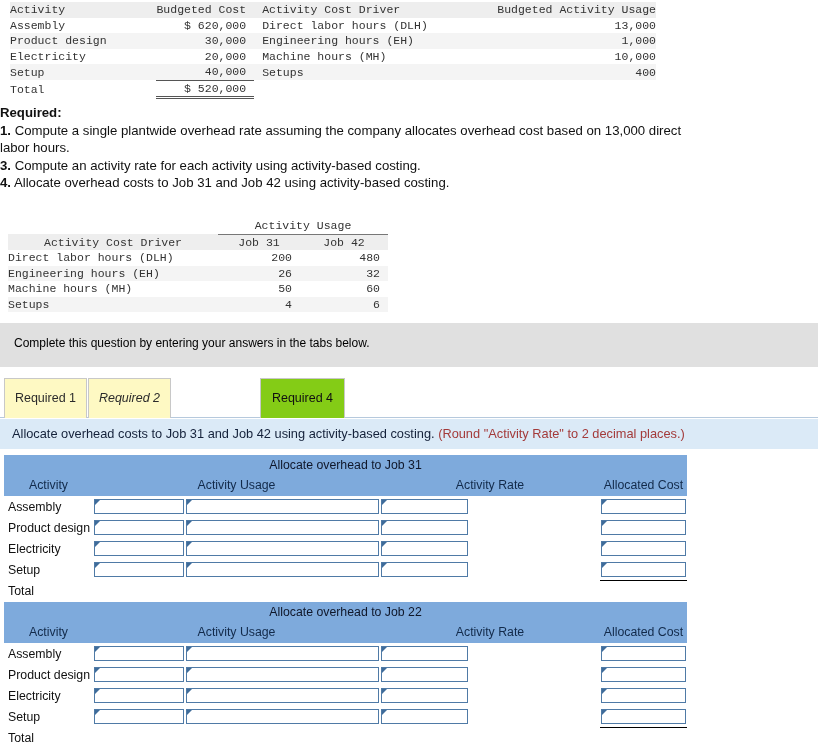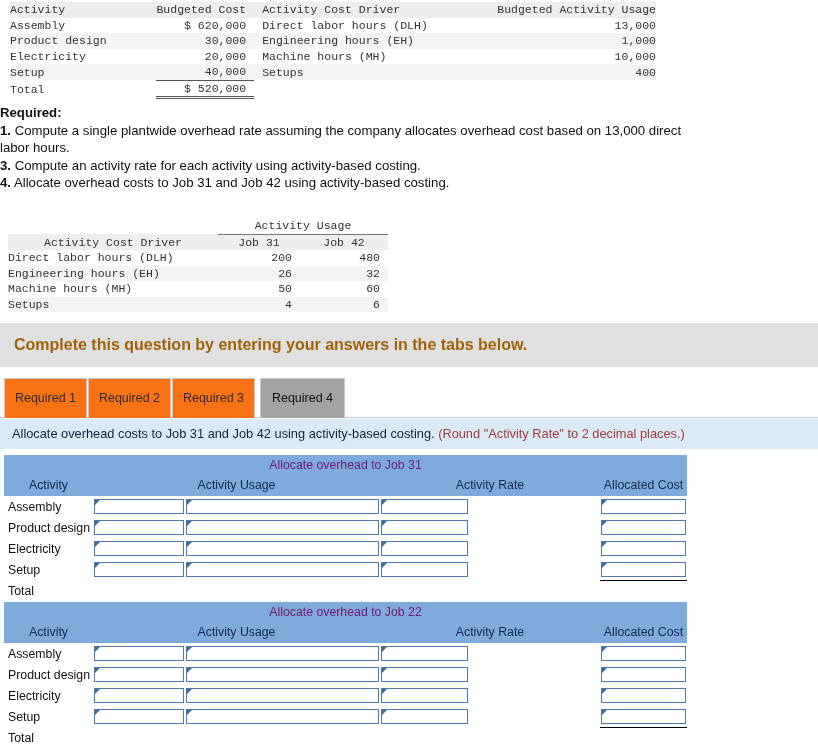--- a/index.html
+++ b/index.html
@@ -77,9 +77,9 @@
   #callout .txt {
     position: absolute;
     left: 14px; top: 13px;
-    font-size: 16px;
-    font-weight: bold;
-    color: #a16207;
+    font-size: 12px;
+    font-weight: normal;
+    color: #000000;
   }
 
   

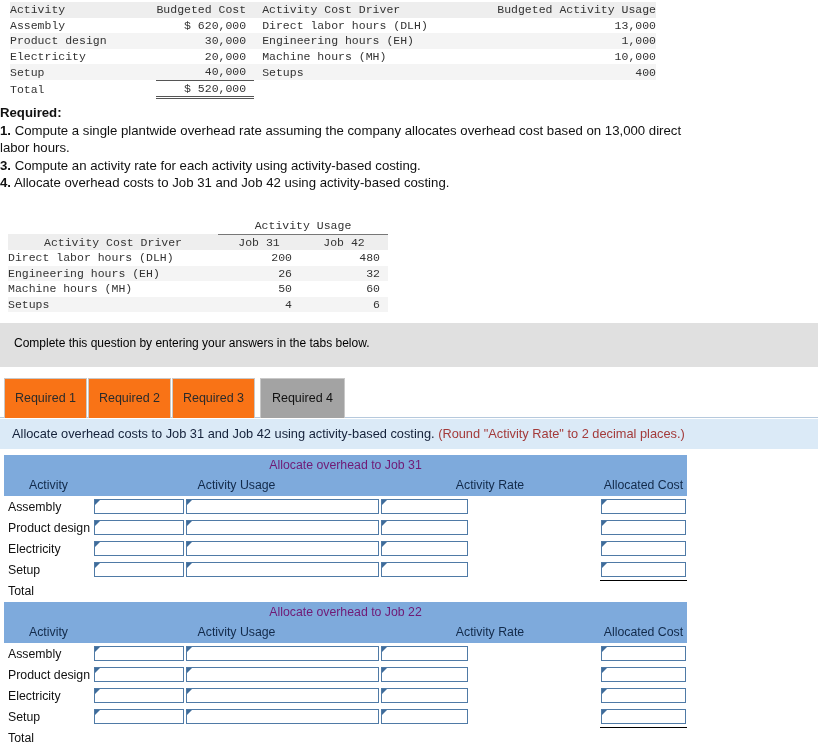--- a/index.html
+++ b/index.html
@@ -97,7 +97,7 @@
     box-sizing: border-box;
     border: 1px solid #c8c8c8;
     border-bottom: none;
-    background: #f97316;
+    background: #fef9c3;
     font-size: 12.5px;
     color: #2b2b2b;
     text-align: center;

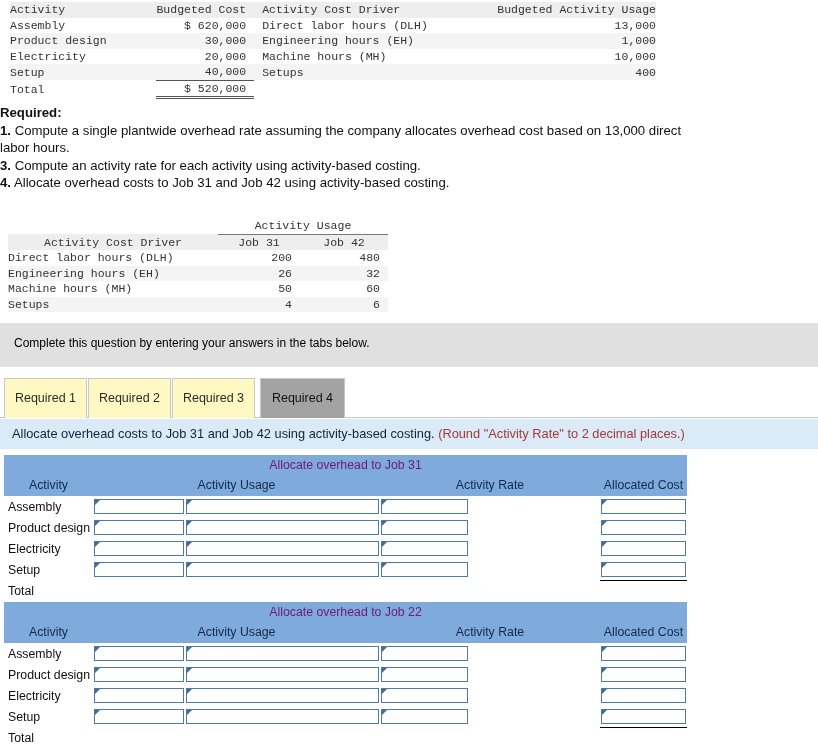--- a/index.html
+++ b/index.html
@@ -302,7 +302,7 @@
 
 <div id="tabs">
   <div class="tab" style="left:4px;  width:83px;">Required 1</div>
-  <div class="tab" style="left:88px; width:83px;">Required 2</div>
+  <div class="tab" style="left:88px; width:83px;font-style:italic;">Required 2</div>
   <div class="tab" style="left:172px;width:83px;">Required 3</div>
   <div class="tab active" style="left:260px;width:85px;">Required 4</div>
 </div>

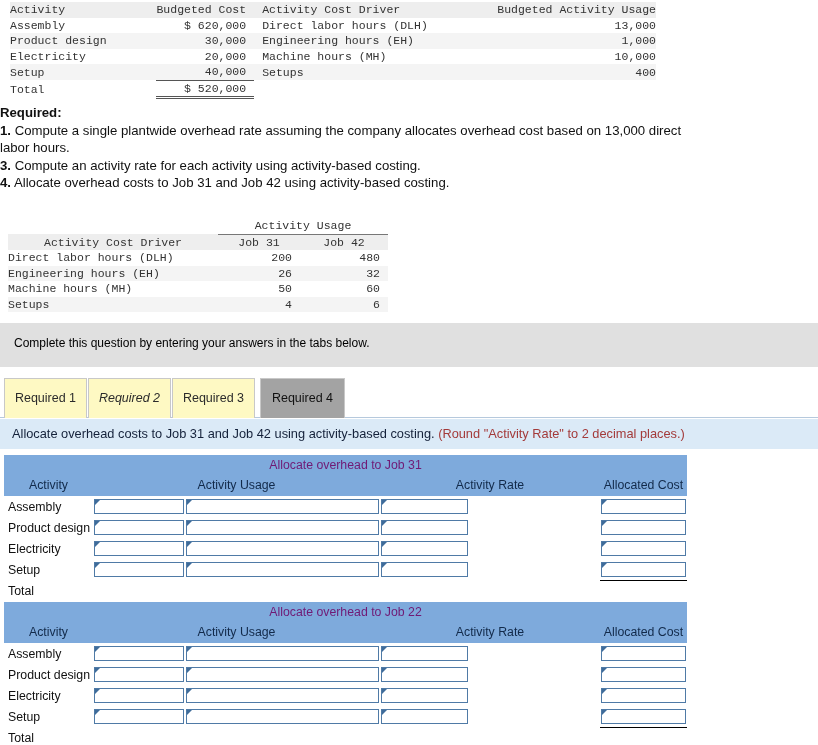--- a/index.html
+++ b/index.html
@@ -303,7 +303,6 @@
 <div id="tabs">
   <div class="tab" style="left:4px;  width:83px;">Required 1</div>
   <div class="tab" style="left:88px; width:83px;font-style:italic;">Required 2</div>
-  <div class="tab" style="left:172px;width:83px;">Required 3</div>
   <div class="tab active" style="left:260px;width:85px;">Required 4</div>
 </div>
 

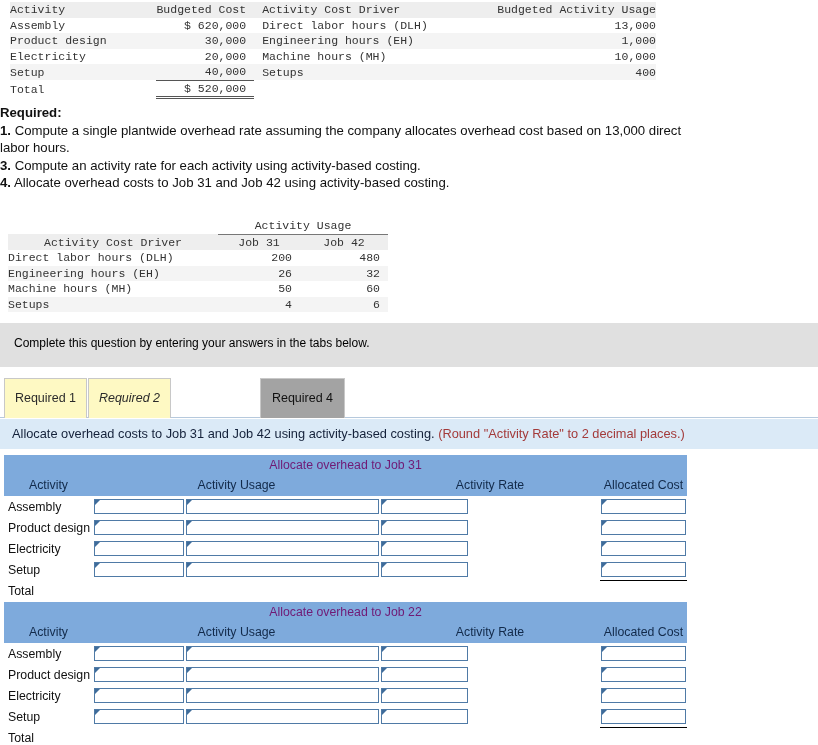--- a/index.html
+++ b/index.html
@@ -105,7 +105,7 @@
     cursor: pointer;
   }
   .tab.active {
-    background: #a3a3a3;
+    background: #84cc16;
     color: #111111;
     border-color: #c8c8c8;
     z-index: 3;

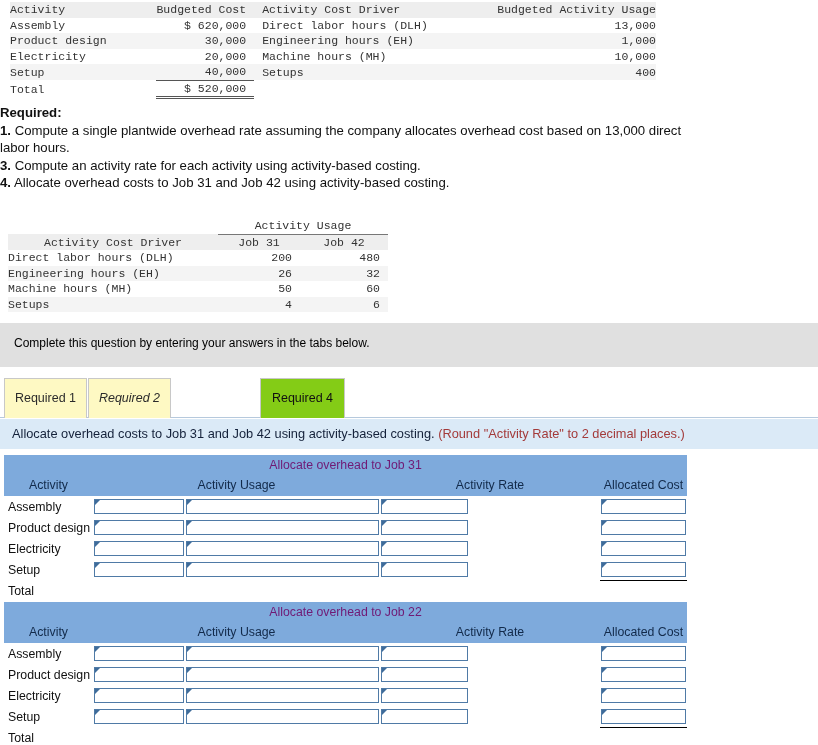--- a/index.html
+++ b/index.html
@@ -143,7 +143,7 @@
 
   .bluehead {
     background: #7eaadc;
-    color: #701a75;
+    color: #0f172a;
     text-align: center;
     height: 19px;
     font-weight: normal;

